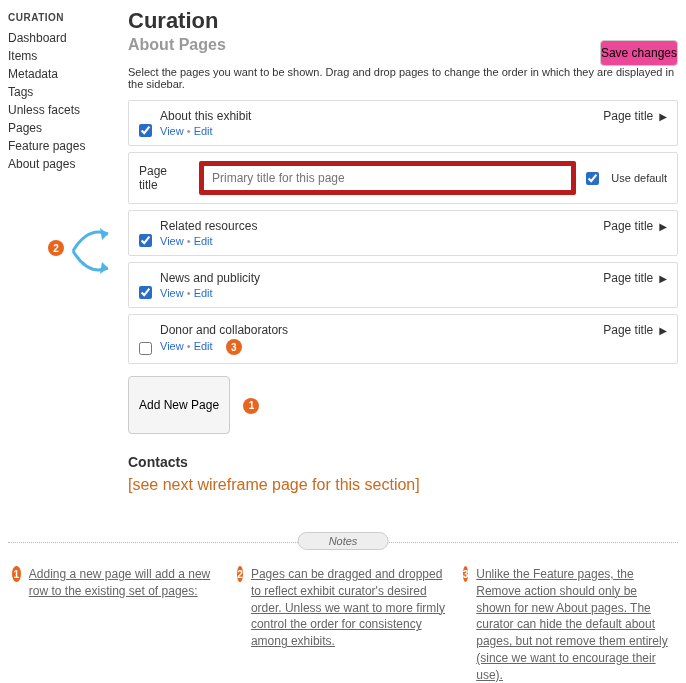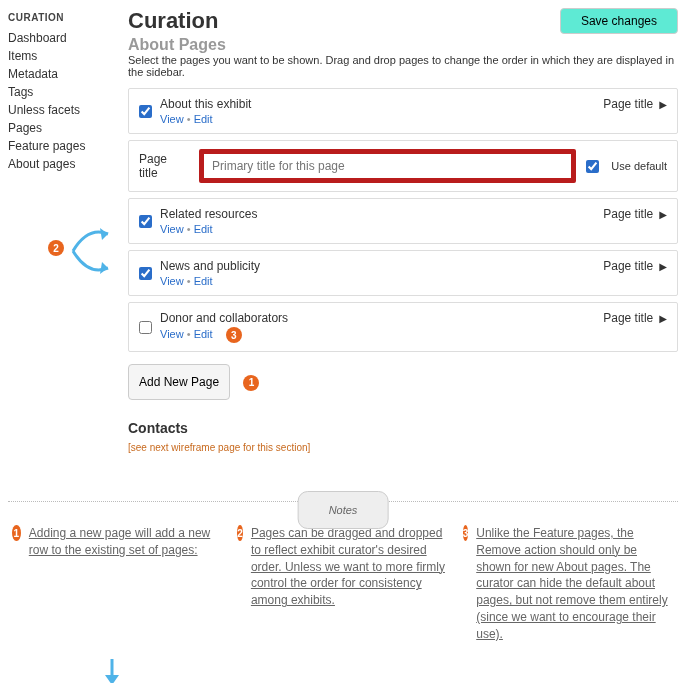--- a/index.html
+++ b/index.html
@@ -12,7 +12,7 @@
 .header-row { display: flex; justify-content: space-between; align-items: flex-start; }
 .page-title { font-size: 22px; font-weight: bold; color: #333; }
 .page-subtitle { font-size: 16px; font-weight: bold; color: #999; margin-top: 2px; }
-.save-btn { background: #5eead4; border: 1px solid #ccc; border-radius: 4px; padding: 5px 20px; font-size: 12px; cursor: pointer; }
+.save-btn { background: #ec4899; border: 1px solid #ccc; border-radius: 4px; padding: 5px 0; font-size: 12px; cursor: pointer; margin-top: 32px; }
 .section-title { font-size: 14px; font-weight: bold; color: #333; margin-top: 20px; margin-bottom: 6px; }
 .section-help { font-size: 11px; color: #333; margin-bottom: 10px; }
 .page-row { border: 1px solid #ddd; border-radius: 2px; background: #fff; padding: 8px 10px; margin-bottom: 6px; display: flex; align-items: flex-start; justify-content: space-between; }

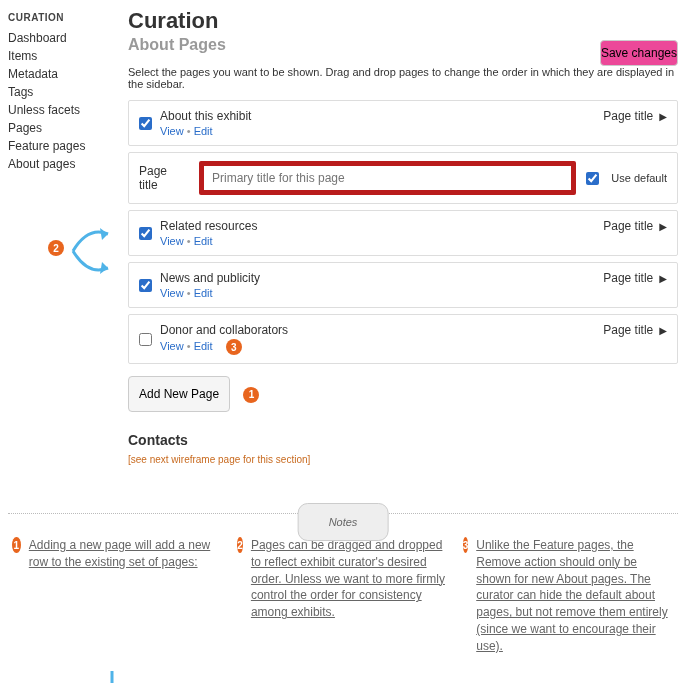--- a/index.html
+++ b/index.html
@@ -16,7 +16,7 @@
 .section-title { font-size: 14px; font-weight: bold; color: #333; margin-top: 20px; margin-bottom: 6px; }
 .section-help { font-size: 11px; color: #333; margin-bottom: 10px; }
 .page-row { border: 1px solid #ddd; border-radius: 2px; background: #fff; padding: 8px 10px; margin-bottom: 6px; display: flex; align-items: flex-start; justify-content: space-between; }
-.page-row-left { display: flex; align-items: center; gap: 8px; }
+.page-row-left { display: flex; align-items: flex-end; gap: 8px; }
 .page-row .chk { margin-top: 1px; }
 .page-row-title { font-size: 12px; color: #333; }
 .page-row-actions { font-size: 11px; margin-top: 2px; }

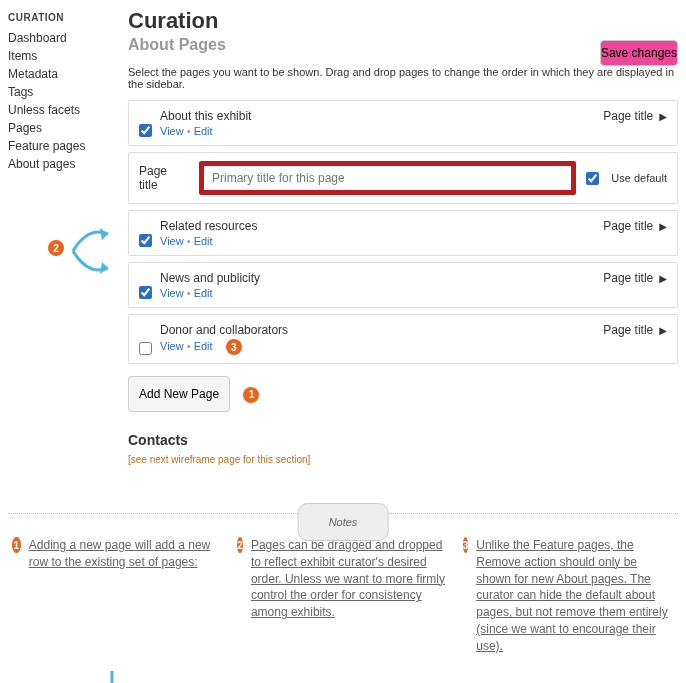--- a/index.html
+++ b/index.html
@@ -28,7 +28,7 @@
 .settings-label { font-size: 12px; color: #333; width: 50px; }
 .settings-input { flex: 1; border: 5px solid #b91c1c; border-radius: 2px; padding: 5px 8px; font-size: 12px; color: #999; }
 .use-default { display: flex; align-items: center; gap: 12px; font-size: 11px; color: #333; }
-.add-btn { background: #f5f5f5; border: 1px solid #ccc; border-radius: 4px; padding: 10px 10px; font-size: 12px; cursor: pointer; margin-top: 6px; }
+.add-btn { background: #f5f5f5; border: 1px solid #ccc; border-radius: 4px; padding: 21px 10px; font-size: 12px; cursor: pointer; margin-top: 6px; }
 .callout { display: inline-flex; align-items: center; justify-content: center; width: 16px; height: 16px; border-radius: 50%; background: #e8651e; color: #fff; font-size: 10px; font-weight: bold; vertical-align: middle; }
 .callout-inline { margin-left: 10px; }
 .contacts-note { font-size: 10px; color: #c86a1f; margin-top: 4px; }

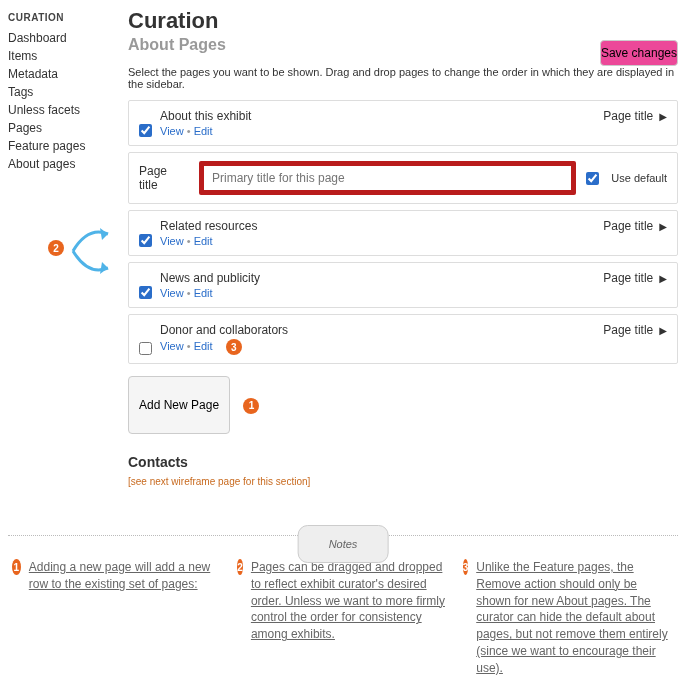--- a/index.html
+++ b/index.html
@@ -31,7 +31,7 @@
 .add-btn { background: #f5f5f5; border: 1px solid #ccc; border-radius: 4px; padding: 21px 10px; font-size: 12px; cursor: pointer; margin-top: 6px; }
 .callout { display: inline-flex; align-items: center; justify-content: center; width: 16px; height: 16px; border-radius: 50%; background: #e8651e; color: #fff; font-size: 10px; font-weight: bold; vertical-align: middle; }
 .callout-inline { margin-left: 10px; }
-.contacts-note { font-size: 10px; color: #c86a1f; margin-top: 4px; }
+.contacts-note { font-size: 16px; color: #c86a1f; margin-top: 4px; }
 .divider-wrap { margin: 30px 8px 14px 8px; position: relative; height: 20px; }
 .divider-line { border-top: 1px dotted #bbb; position: absolute; top: 10px; left: 0; right: 0; }
 .notes-pill { position: absolute; left: 50%; transform: translateX(-50%); top: 0; background: #eee; border: 1px solid #ccc; border-radius: 10px; padding: 12px 30px; font-size: 11px; font-style: italic; color: #666; }

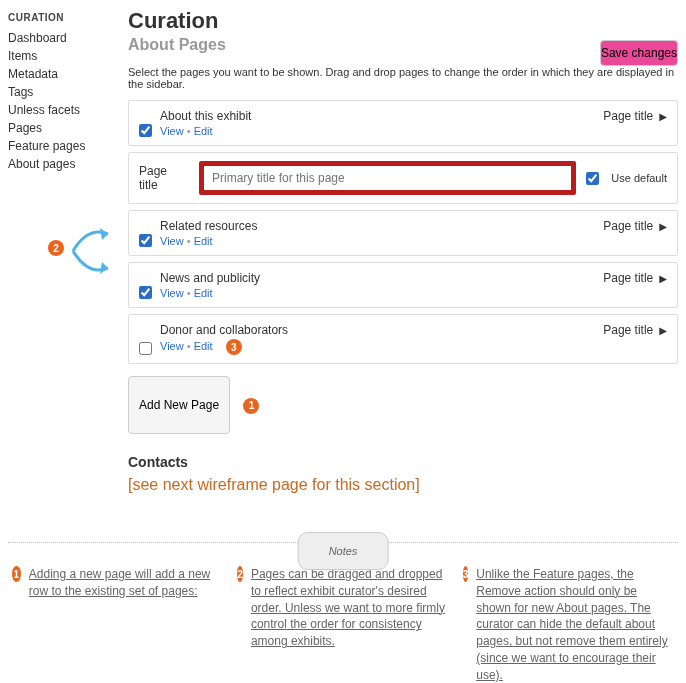--- a/index.html
+++ b/index.html
@@ -34,7 +34,7 @@
 .contacts-note { font-size: 16px; color: #c86a1f; margin-top: 4px; }
 .divider-wrap { margin: 30px 8px 14px 8px; position: relative; height: 20px; }
 .divider-line { border-top: 1px dotted #bbb; position: absolute; top: 10px; left: 0; right: 0; }
-.notes-pill { position: absolute; left: 50%; transform: translateX(-50%); top: 0; background: #eee; border: 1px solid #ccc; border-radius: 10px; padding: 12px 30px; font-size: 11px; font-style: italic; color: #666; }
+.notes-pill { position: absolute; left: 50%; transform: translateX(-50%); top: 0; background: #eee; border: 1px solid #ccc; border-radius: 10px; padding: 2px 30px; font-size: 11px; font-style: italic; color: #666; }
 .notes-grid { display: flex; gap: 14px; padding: 0 12px 10px 12px; }
 .note-col { flex: 1; display: flex; gap: 8px; align-items: flex-start; }
 .note-text { font-size: 12px; color: #666; line-height: 1.4; text-decoration: underline; }

